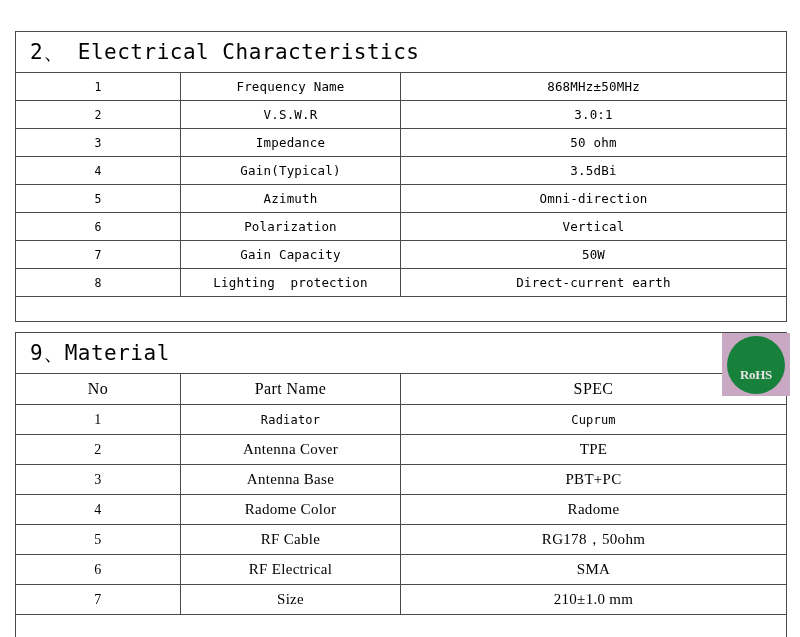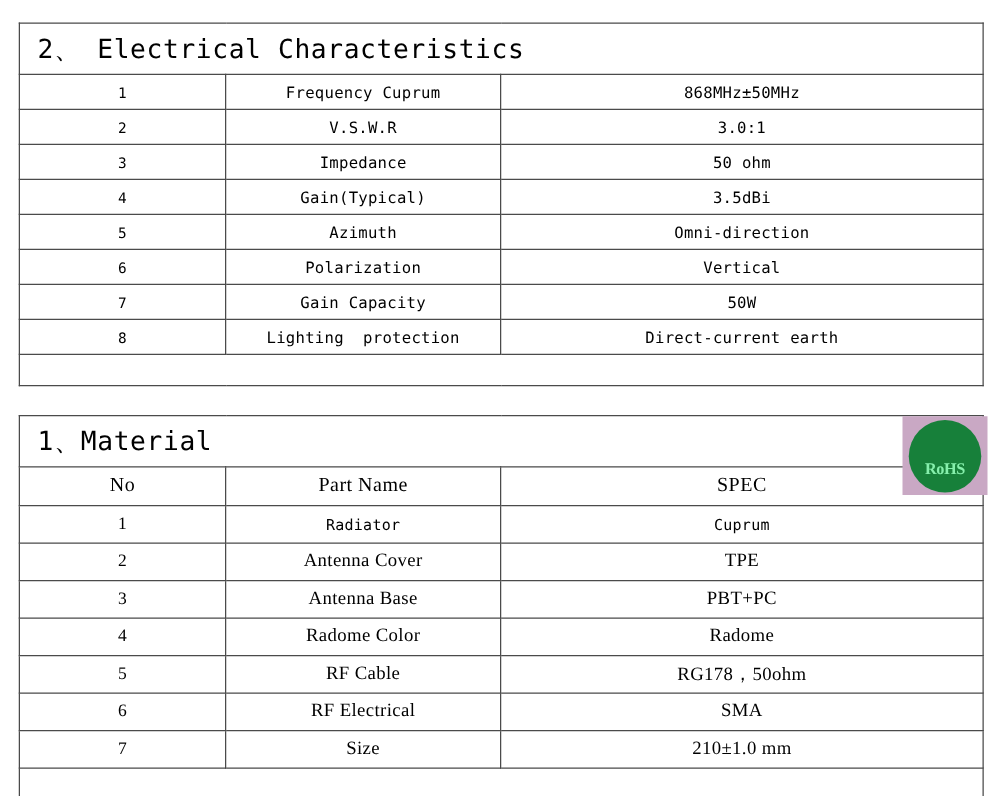--- a/index.html
+++ b/index.html
@@ -45,7 +45,7 @@
   
   #table-electrical {
     left: 15px;
-    top: 18px;
+    top: 31px;
     width: 771px;
   }
   #table-electrical .heading-cell {

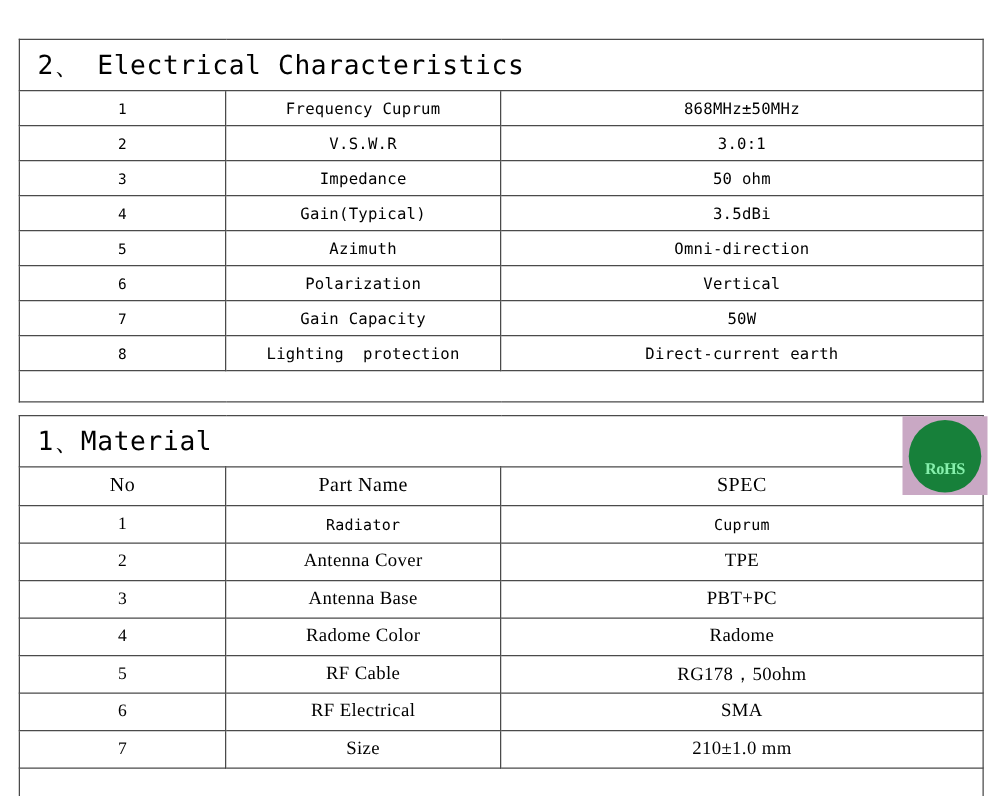--- a/index.html
+++ b/index.html
@@ -167,7 +167,7 @@
 
       <tr>
         <td class="body-cell num-cell">1</td>
-        <td class="body-cell">Frequency Cuprum</td>
+        <td class="body-cell">Frequency Name</td>
         <td class="body-cell">868MHz±50MHz</td>
       </tr>
       <tr>

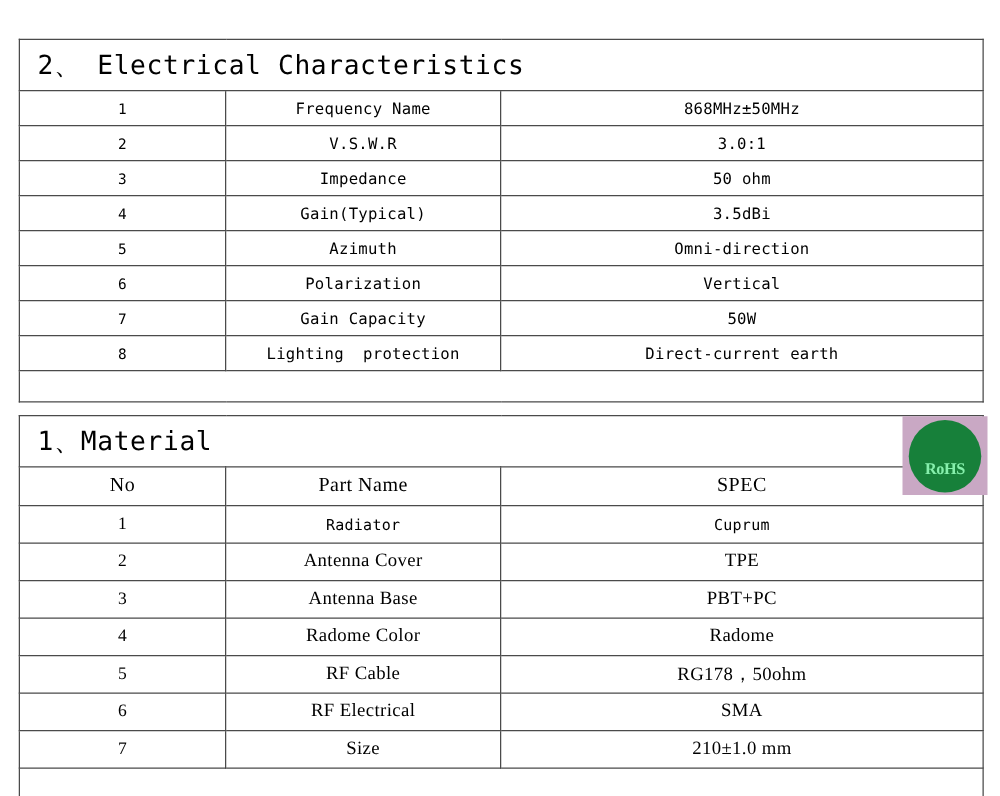--- a/index.html
+++ b/index.html
@@ -220,7 +220,7 @@
     </colgroup>
     <tbody>
       <tr>
-        <td class="heading-cell" colspan="3">1、Material</td>
+        <td class="heading-cell" colspan="3">9、Material</td>
       </tr>
 
       <tr>

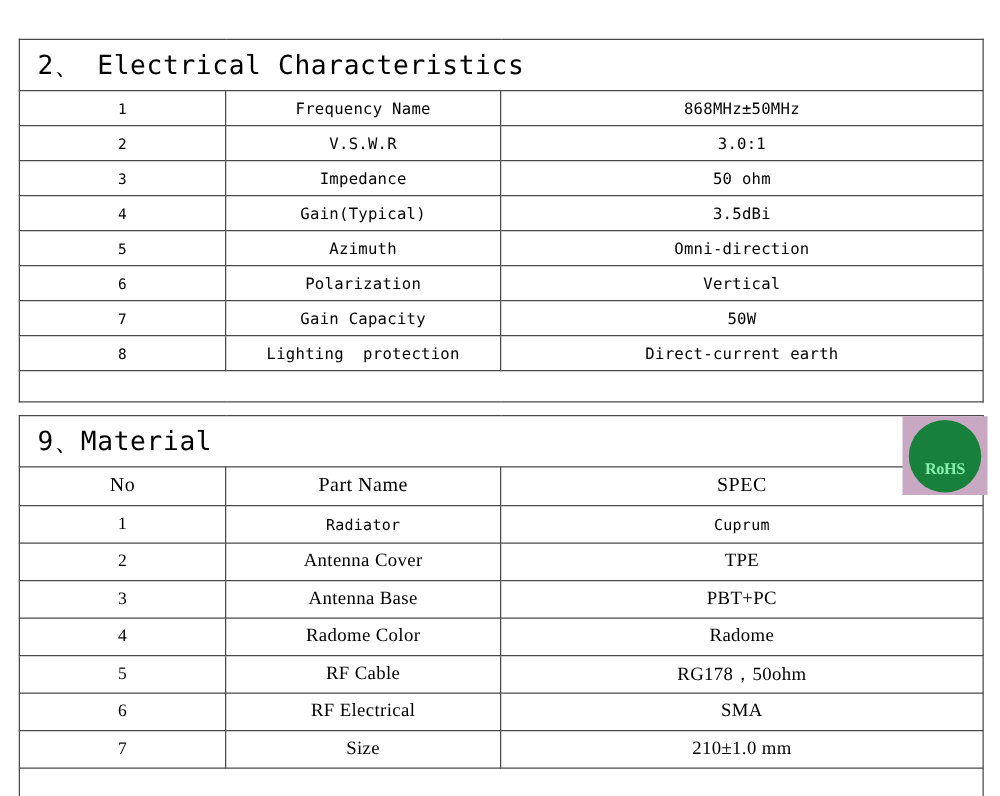--- a/index.html
+++ b/index.html
@@ -143,7 +143,7 @@
     font-family: "Liberation Serif", serif;
     font-weight: bold;
     font-size: 13px;
-    color: #86efac;
+    color: #e5e5e5;
     letter-spacing: -0.3px;
     line-height: 1;
     margin-top: 20px;

